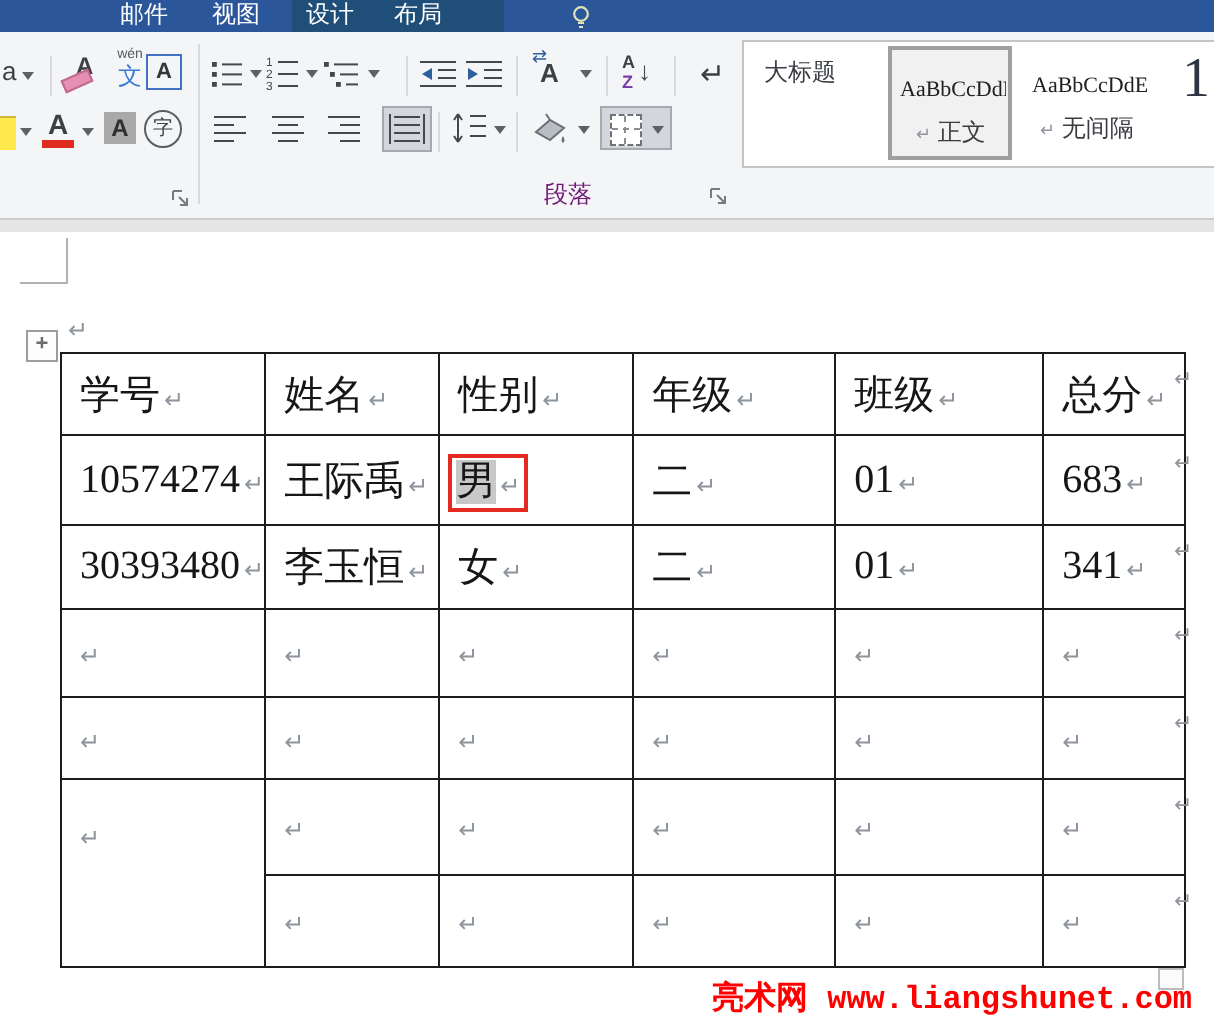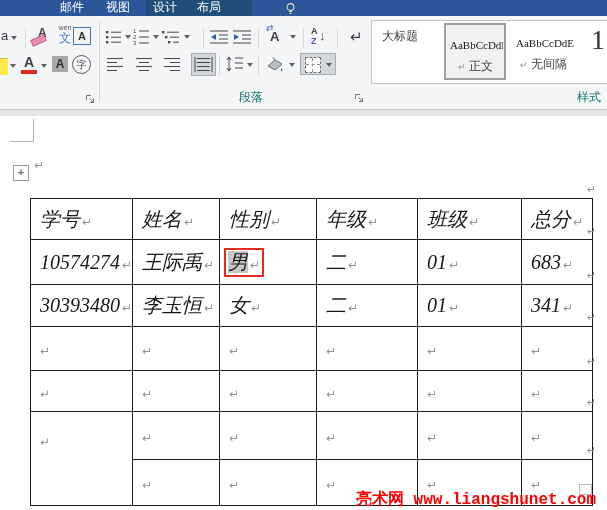--- a/index.html
+++ b/index.html
@@ -22,7 +22,7 @@
   .vdiv{width:1px;background:#d8d9db;}
   .btn{display:flex;align-items:center;justify-content:center;}
   .caret{width:0;height:0;border-left:3px solid transparent;border-right:3px solid transparent;border-top:4px solid #5d6166;}
-  .grouplabel{font-size:12px;color:#0f766e;}
+  .grouplabel{font-size:12px;color:#701a75;margin-left:33px;}
   .launcher{width:10px;height:10px;}
   .selbtn{background:#d3d6da;border:1px solid #a6aab0;box-sizing:border-box;}
 

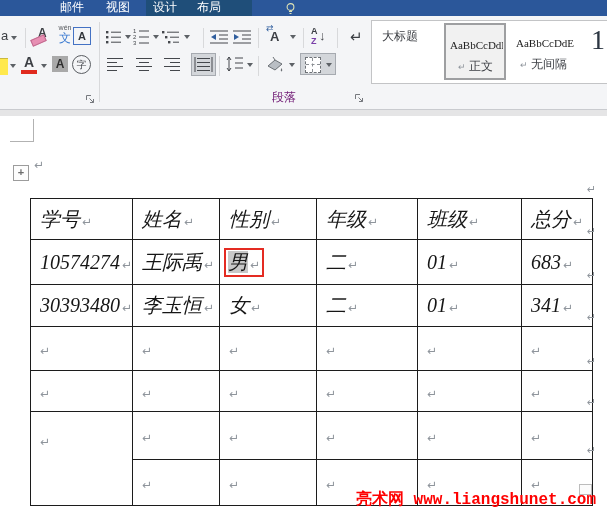--- a/index.html
+++ b/index.html
@@ -51,8 +51,8 @@
   .movehandle{left:13px;top:165px;width:14px;height:14px;border:1px solid #9c9c9c;background:#fdfdfd;
     color:#6d6d6d;font-size:11px;line-height:13px;text-align:center;font-weight:bold;}
 
-  table.doc{position:absolute;left:30px;top:198px;border-collapse:collapse;table-layout:fixed;
-    font-family:"Liberation Serif",serif;font-size:20px;color:#161616;font-style:italic;}
+  table.doc{position:absolute;left:30px;top:176px;border-collapse:collapse;table-layout:fixed;
+    font-family:"Liberation Serif",serif;font-size:20px;color:#161616;}
   table.doc td{border:1px solid #1c1c1c;vertical-align:middle;padding:0 0 0 9px;white-space:nowrap;overflow:hidden;}
   table.doc .p{margin-left:2px;}
   .merged{vertical-align:top !important;padding-top:16px !important;}

